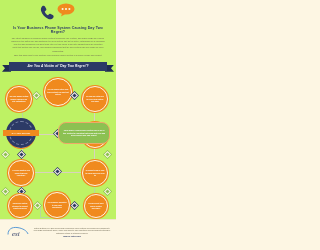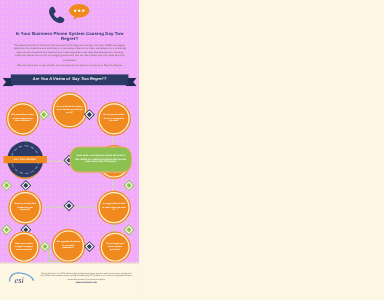--- a/index.html
+++ b/index.html
@@ -10,7 +10,7 @@
     position:relative;
     overflow:hidden;
   }
-  #page { position:relative; width:116px; height:245px; background:#f0abfc; }
+  #page { position:relative; width:116px; height:245px; background:#bef264; }
 
   .dots {
     position:absolute; left:0; top:0; right:0; bottom:0;

